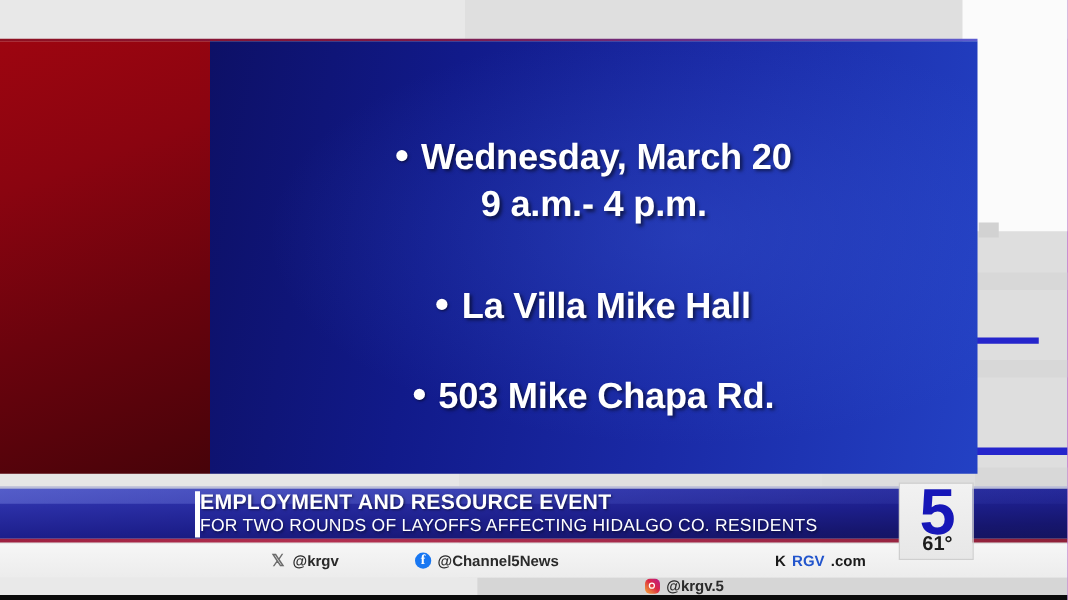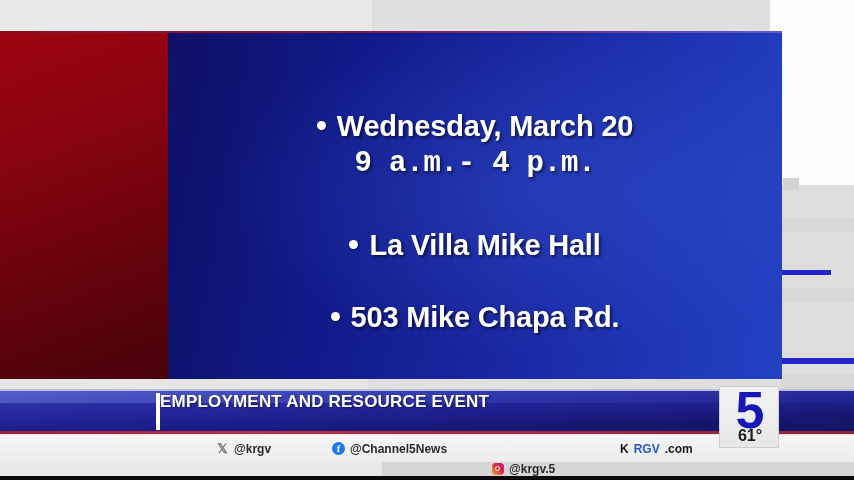--- a/index.html
+++ b/index.html
@@ -152,7 +152,7 @@
     margin-bottom: 5px;
     box-shadow: 1px 1px 2px rgba(0,0,0,0.5);
   }
-  .bullet-block .sub-line { display: block; font-family: Liberation Mono, monospace; }
+  .bullet-block .sub-line { display: block; }
   .gap-a { height: 42px; }
   .gap-b { height: 34px; }
 

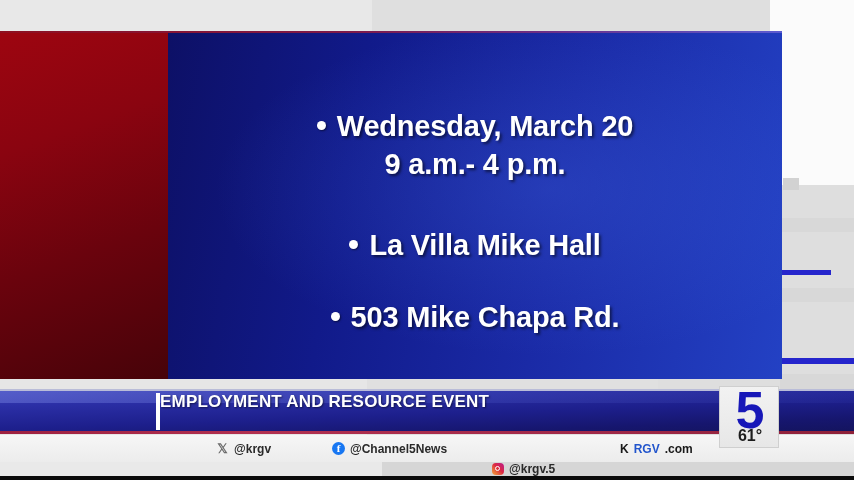--- a/index.html
+++ b/index.html
@@ -365,6 +365,7 @@
     <div class="lt-tick"></div>
     <div class="lt-text">
       <div class="lt-headline">EMPLOYMENT AND RESOURCE EVENT</div>
+      <div class="lt-sub">FOR TWO ROUNDS OF LAYOFFS AFFECTING HIDALGO CO. RESIDENTS</div>
     </div>
     <div class="lt-botline"></div>
   </div>

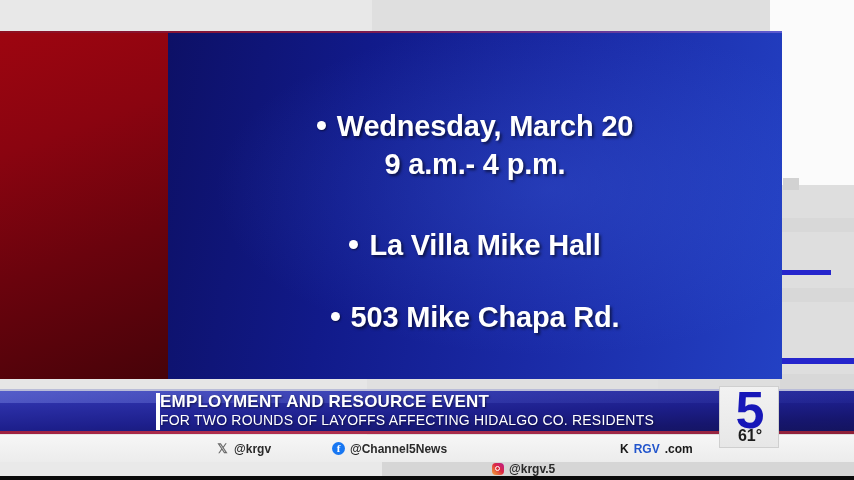--- a/index.html
+++ b/index.html
@@ -269,7 +269,7 @@
   }
   .si-x    { left: 216px; }
   .si-fb   { left: 332px; }
-  .si-ig   { left: 492px; margin-top: 40px; }
+  .si-ig   { left: 516px; margin-top: 40px; }
   .si-web  { left: 620px; }
 
   .icon-x {

